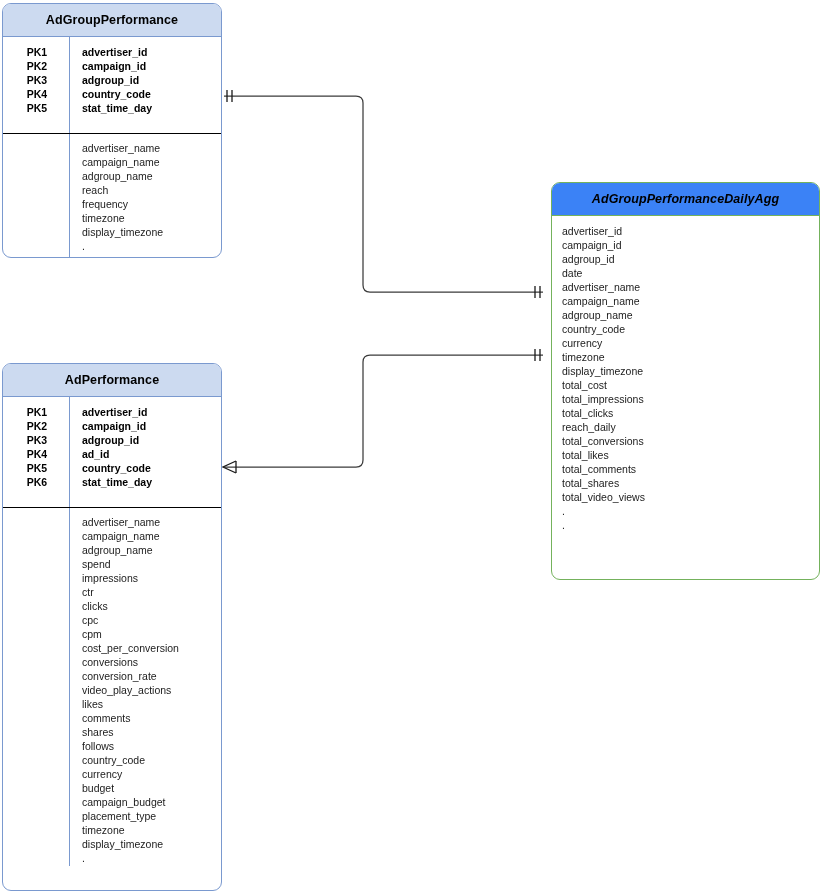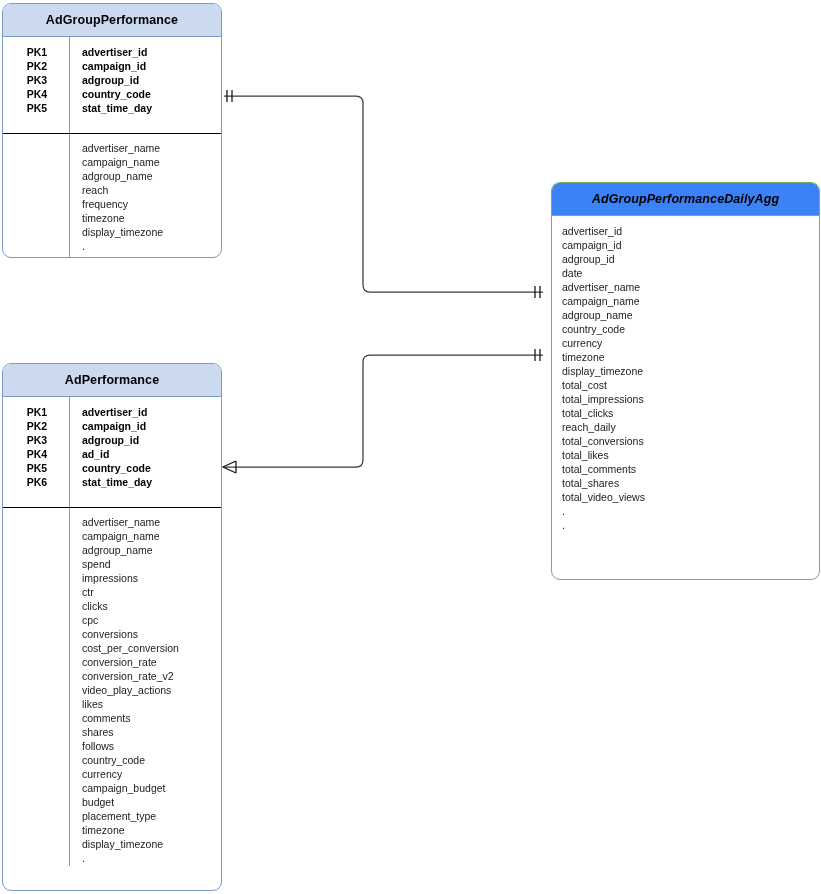--- a/index.html
+++ b/index.html
@@ -318,6 +318,10 @@
         <div class="attr-row">
           <span class="attr-gutter"></span>
           <span class="attr-field">cpc</span>
+        </div>
+        <div class="attr-row">
+          <span class="attr-gutter"></span>
+          <span class="attr-field">cpm</span>
         </div>
         <div class="attr-row">
           <span class="attr-gutter"></span>

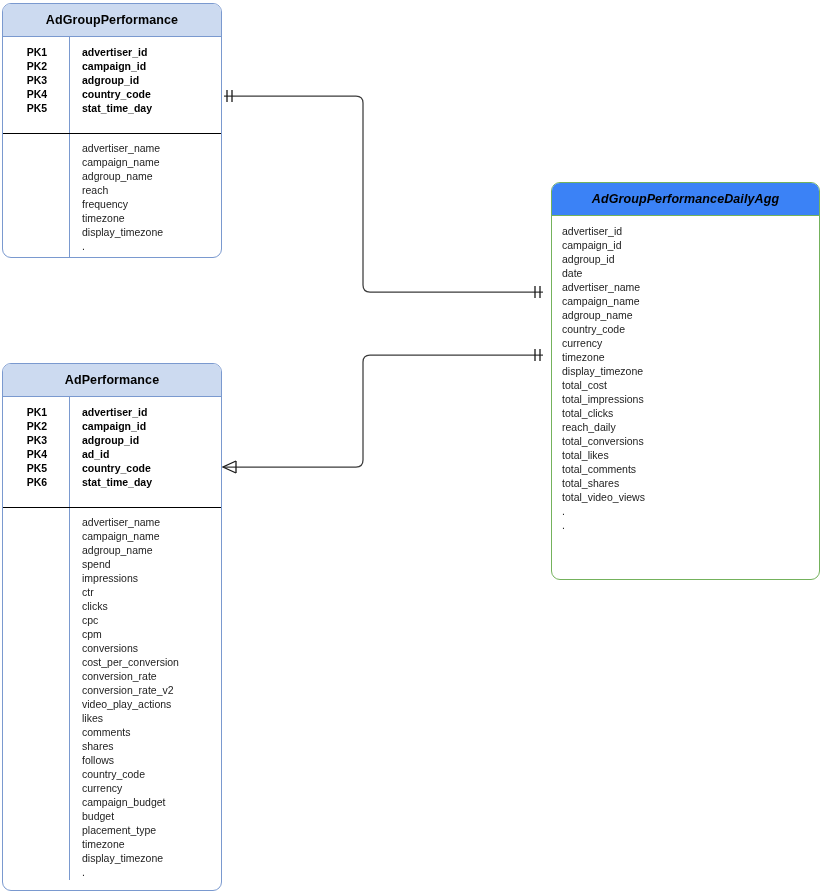--- a/index.html
+++ b/index.html
@@ -325,11 +325,11 @@
         </div>
         <div class="attr-row">
           <span class="attr-gutter"></span>
+          <span class="attr-field">cost_per_conversion</span>
+        </div>
+        <div class="attr-row">
+          <span class="attr-gutter"></span>
           <span class="attr-field">conversions</span>
-        </div>
-        <div class="attr-row">
-          <span class="attr-gutter"></span>
-          <span class="attr-field">cost_per_conversion</span>
         </div>
         <div class="attr-row">
           <span class="attr-gutter"></span>

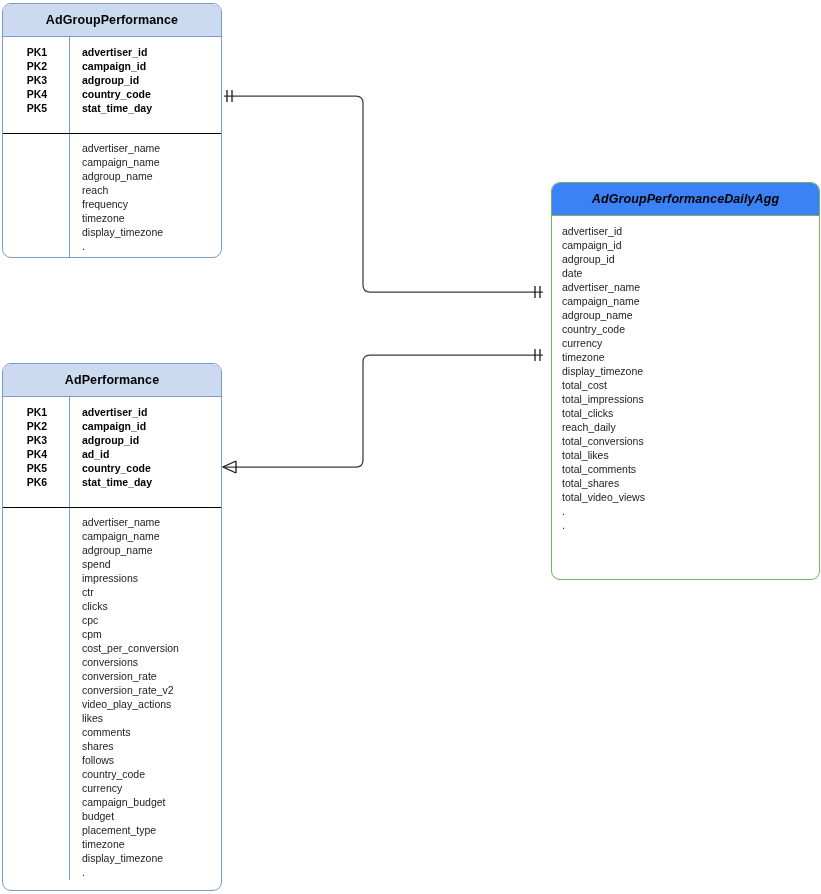--- a/index.html
+++ b/index.html
@@ -334,10 +334,6 @@
         <div class="attr-row">
           <span class="attr-gutter"></span>
           <span class="attr-field">conversion_rate</span>
-        </div>
-        <div class="attr-row">
-          <span class="attr-gutter"></span>
-          <span class="attr-field">conversion_rate_v2</span>
         </div>
         <div class="attr-row">
           <span class="attr-gutter"></span>

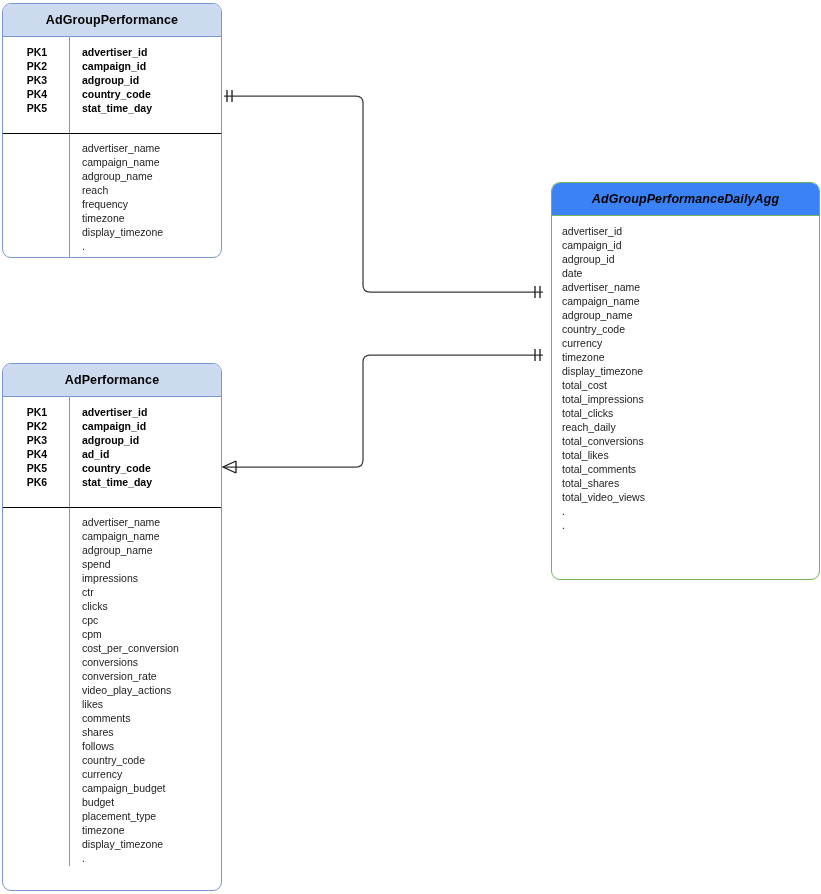--- a/index.html
+++ b/index.html
@@ -365,11 +365,11 @@
         </div>
         <div class="attr-row">
           <span class="attr-gutter"></span>
+          <span class="attr-field">budget</span>
+        </div>
+        <div class="attr-row">
+          <span class="attr-gutter"></span>
           <span class="attr-field">campaign_budget</span>
-        </div>
-        <div class="attr-row">
-          <span class="attr-gutter"></span>
-          <span class="attr-field">budget</span>
         </div>
         <div class="attr-row">
           <span class="attr-gutter"></span>

